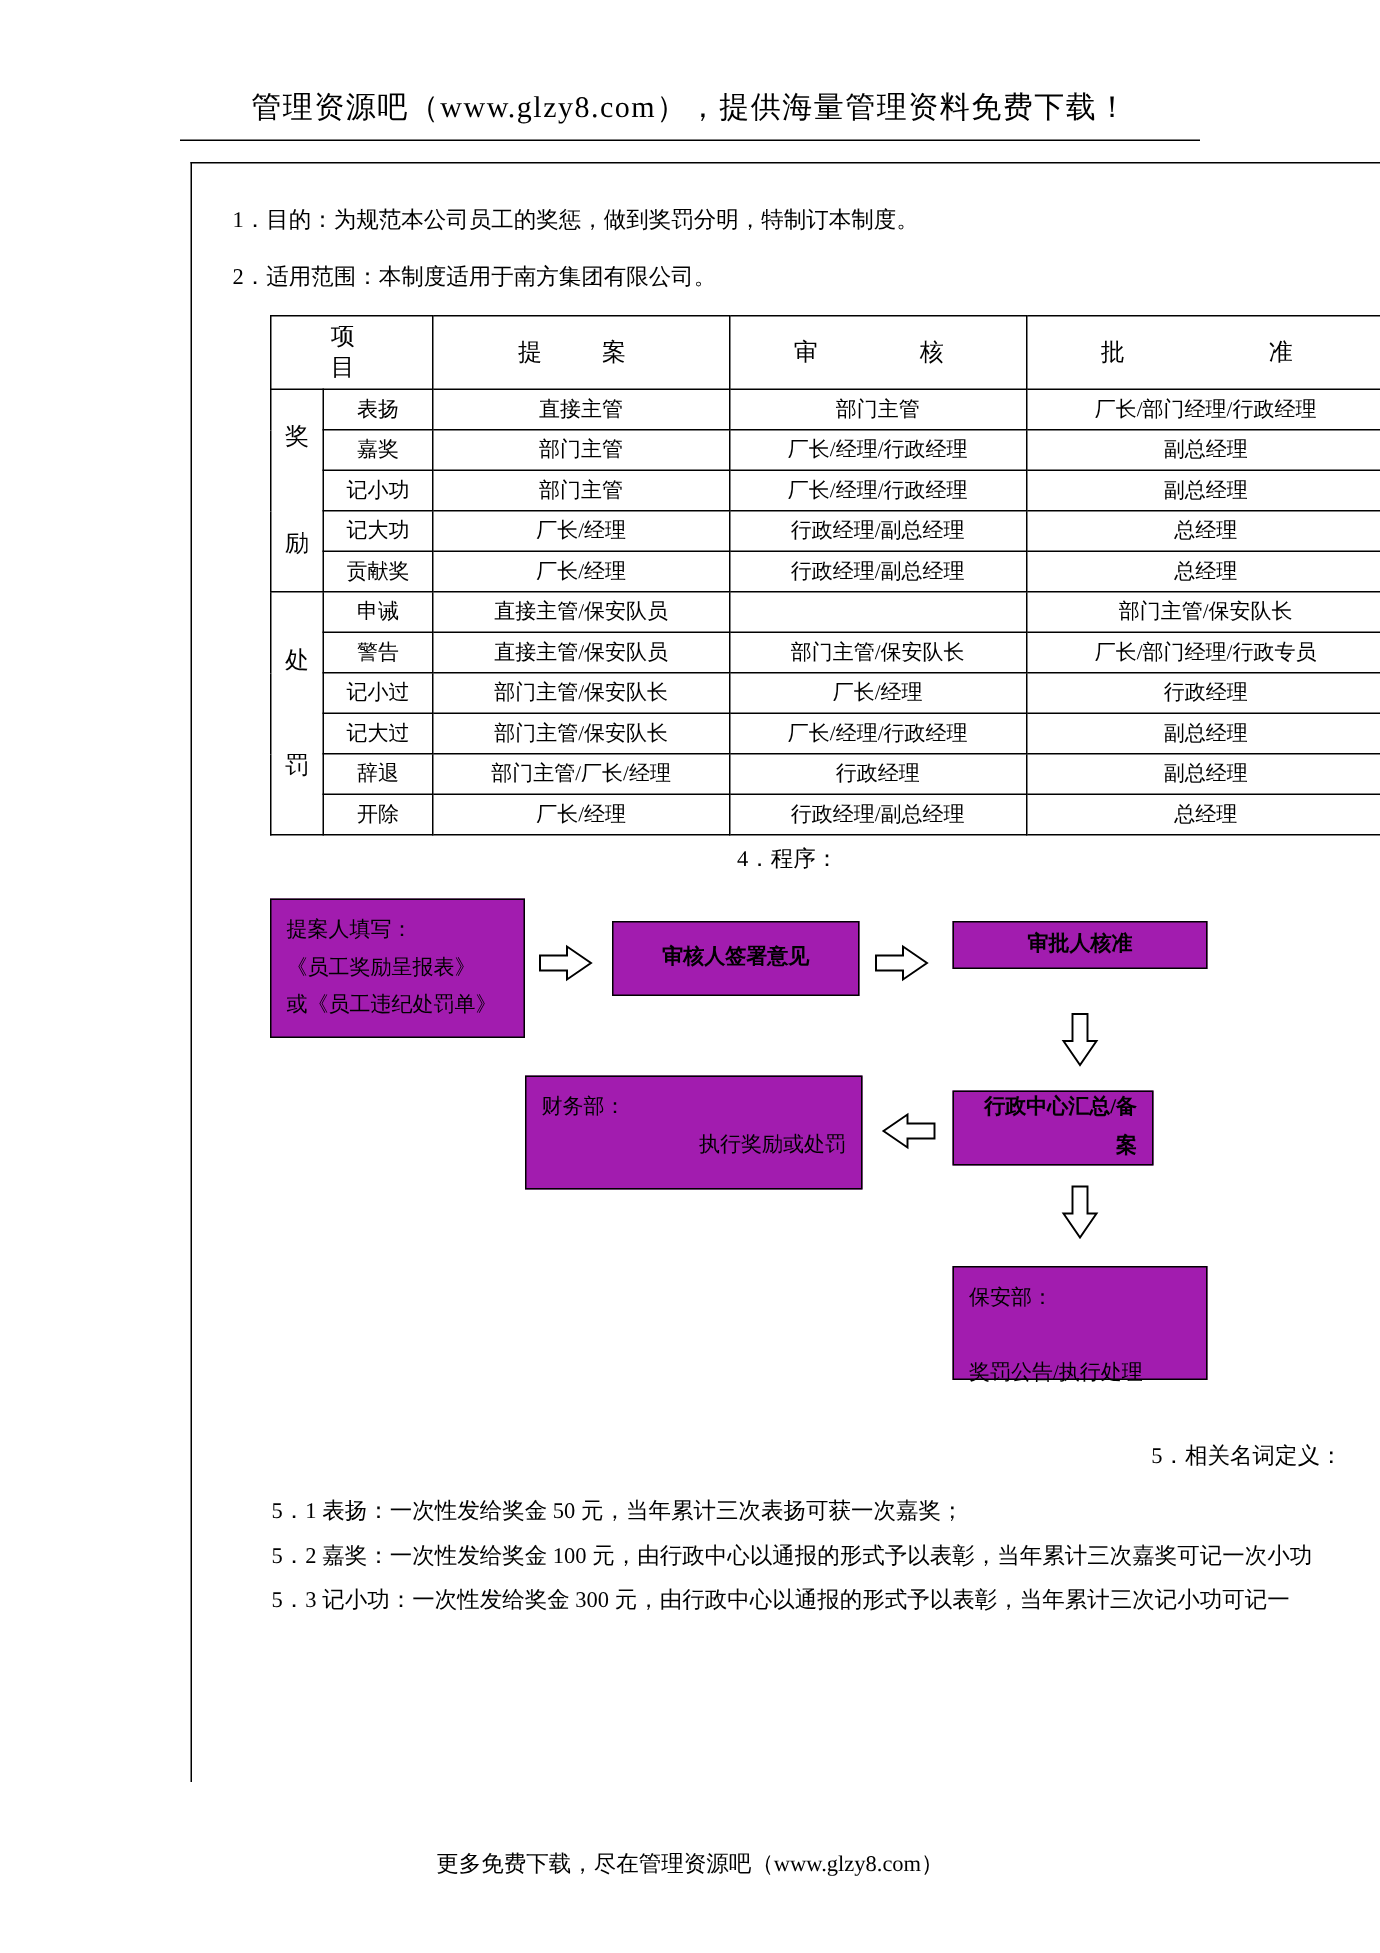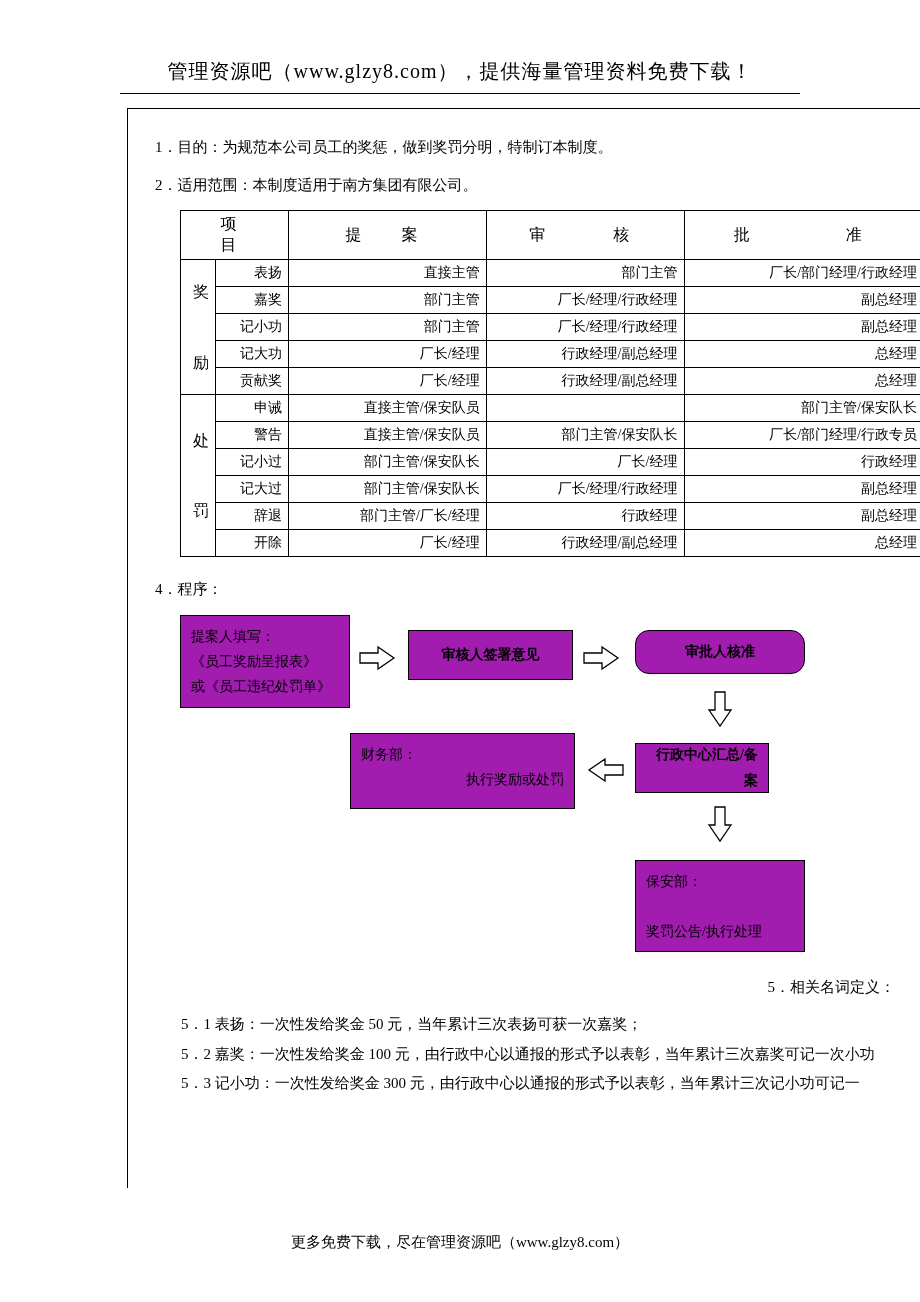--- a/index.html
+++ b/index.html
@@ -68,7 +68,7 @@
   table.resp th, table.resp td {
     border: 1px solid #000;
     padding: 3px 6px;
-    text-align: right;
+    text-align: center;
     vertical-align: middle;
     height: 20px;
   }

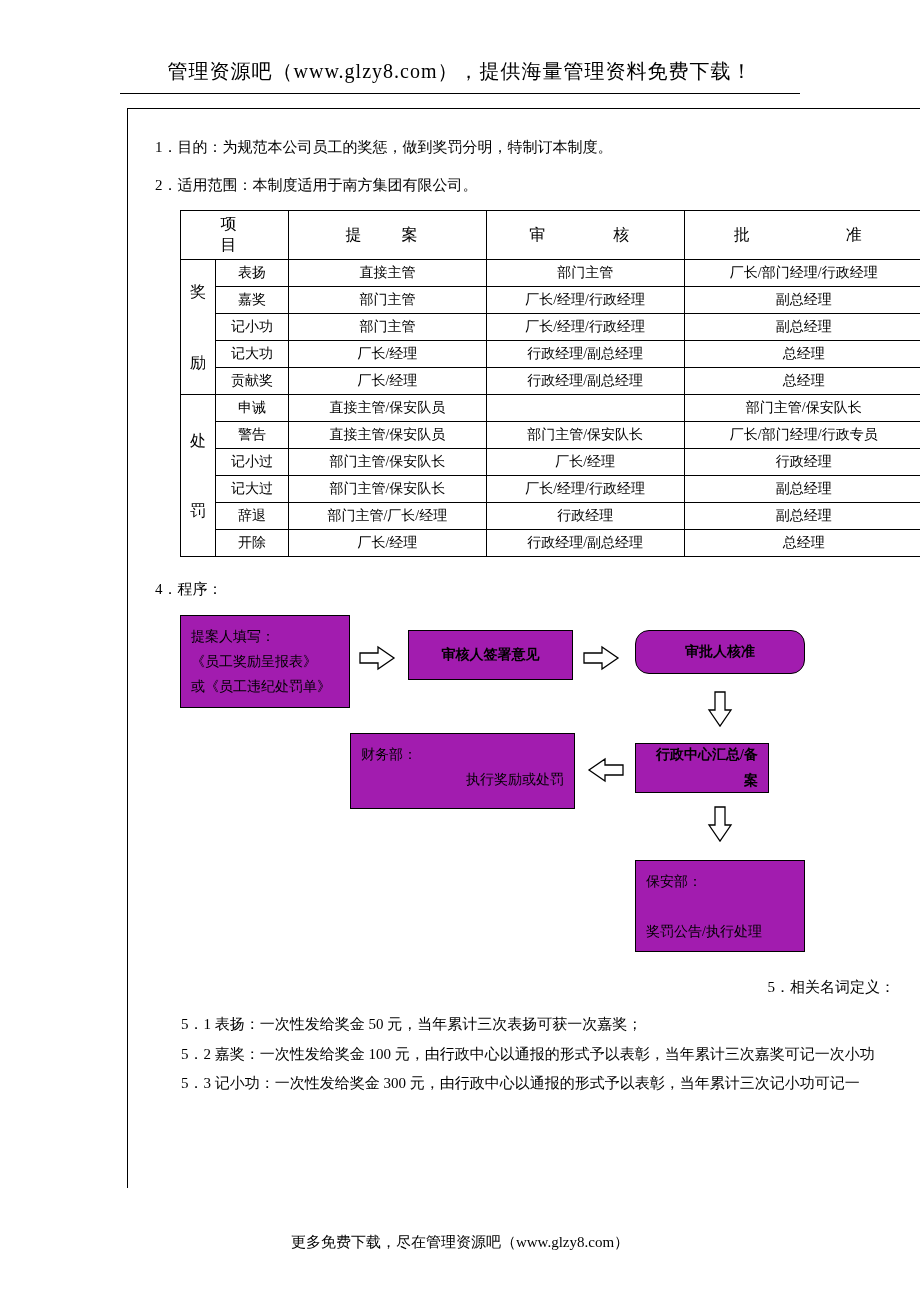--- a/index.html
+++ b/index.html
@@ -211,7 +211,7 @@
     </tbody>
       </table>
 
-    <p class="para" style="margin-top:20px;">4．程序：</p>
+    <p class="para" style="margin-top:4px;text-align:center;">4．程序：</p>
 
     <div class="flow">
 

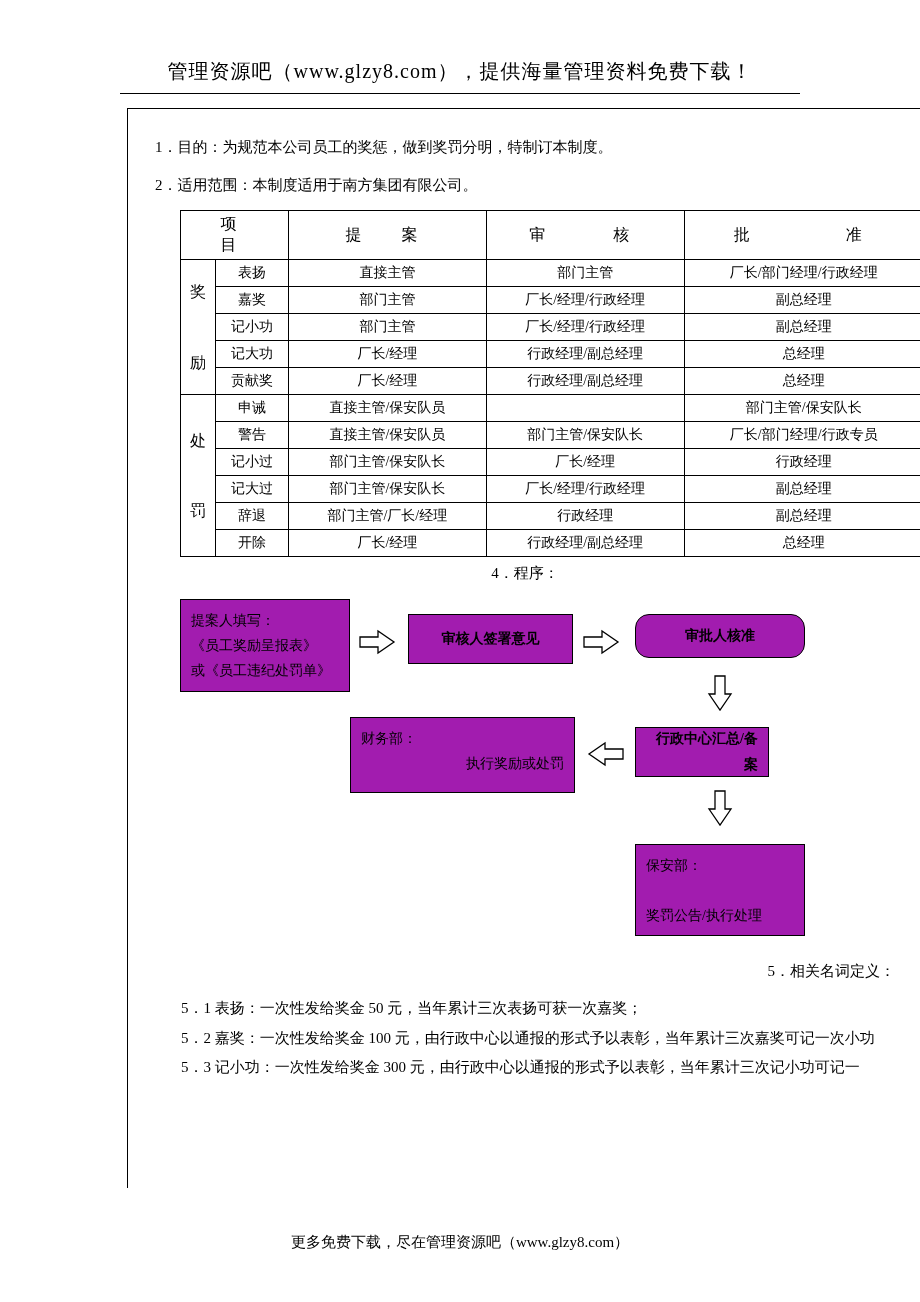--- a/index.html
+++ b/index.html
@@ -229,7 +229,7 @@
       <svg class="arrow" style="left:402px; top:28px;" width="40" height="30">
         <path d="M2 10 L20 10 L20 4 L36 15 L20 26 L20 20 L2 20 Z" fill="none" stroke="#000" stroke-width="1.3"></path>
       </svg>
-      <div class="fbox center" style="left:455px; top:15px; width:170px; height:44px;border-radius:14px;">
+      <div class="fbox center" style="left:455px; top:15px; width:170px; height:32px;">
         <span>审批人核准</span>
       </div>
 

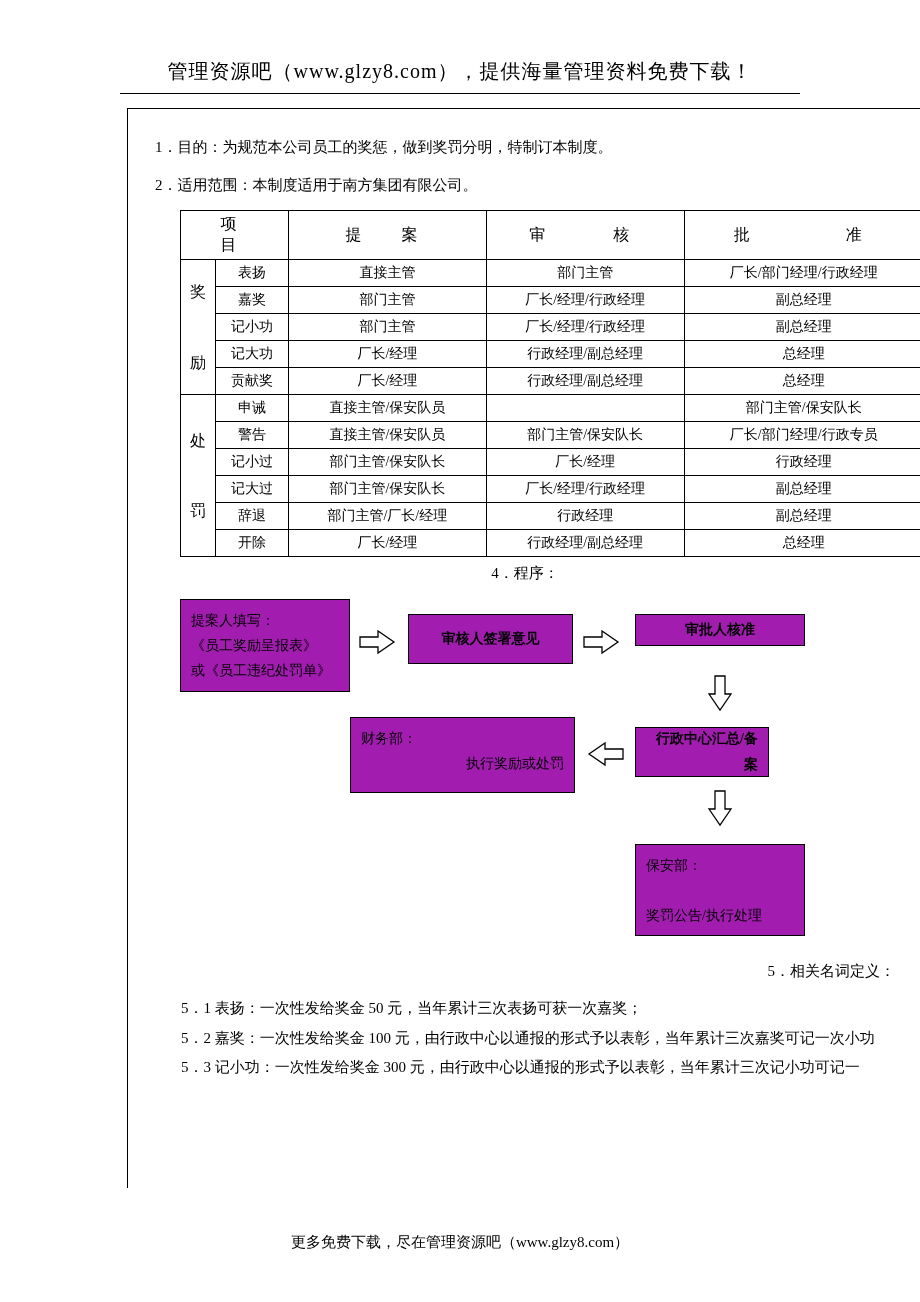--- a/index.html
+++ b/index.html
@@ -251,7 +251,7 @@
       <svg class="arrow" style="left:525px; top:190px;" width="30" height="40">
         <path d="M10 2 L10 20 L4 20 L15 36 L26 20 L20 20 L20 2 Z" fill="none" stroke="#000" stroke-width="1.3"></path>
       </svg>
-      <div class="fbox" style="left:455px; top:245px; width:170px; height:92px;">
+      <div class="fbox" style="left:455px; top:245px; width:170px; height:76px;">
         <span>保安部：</span><br><br>
         <span>奖罚公告/执行处理</span>
       </div>

